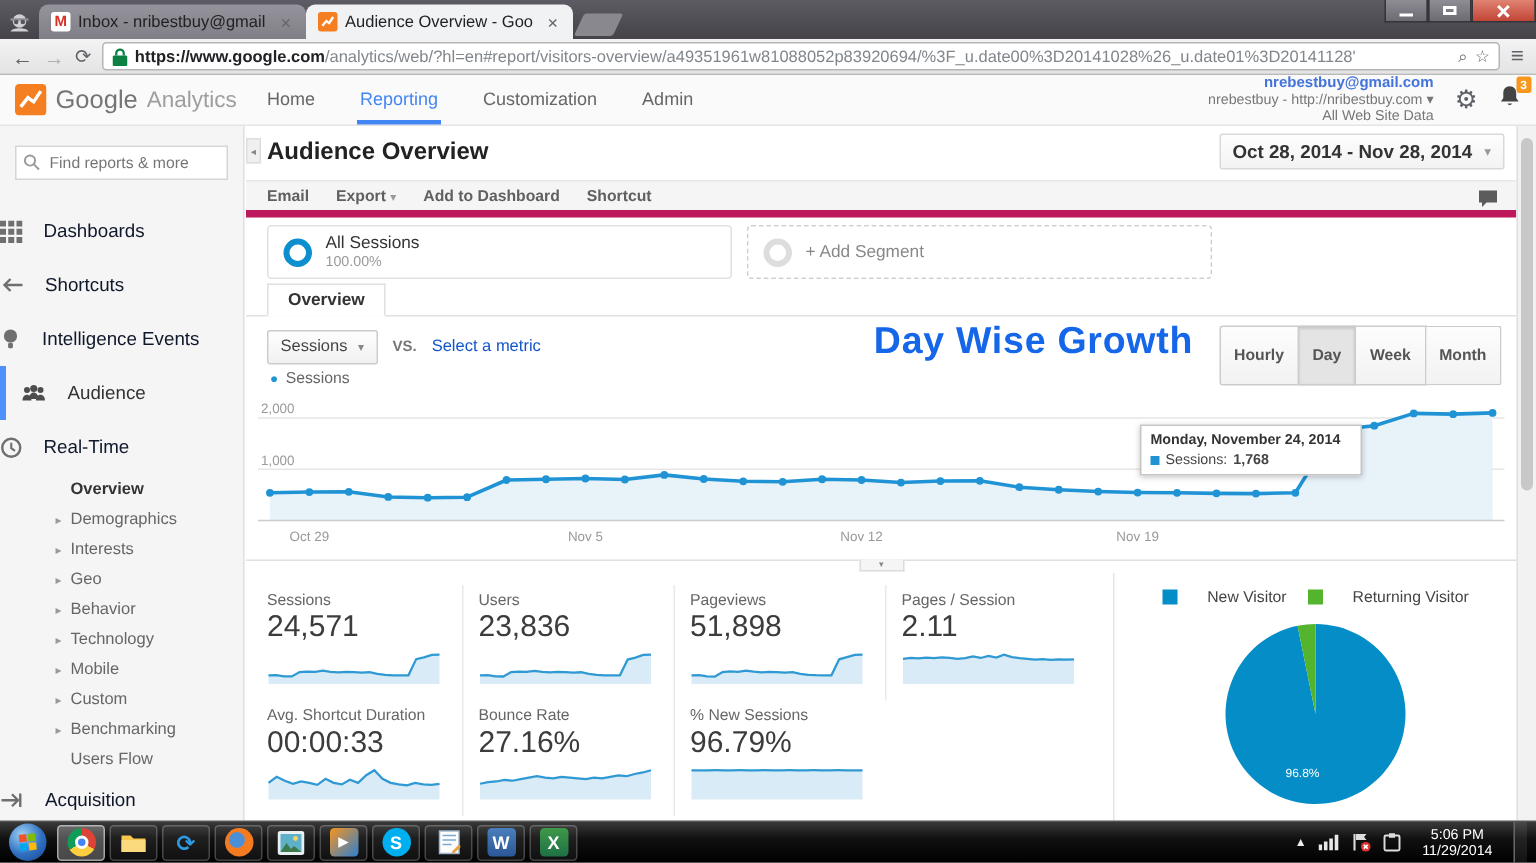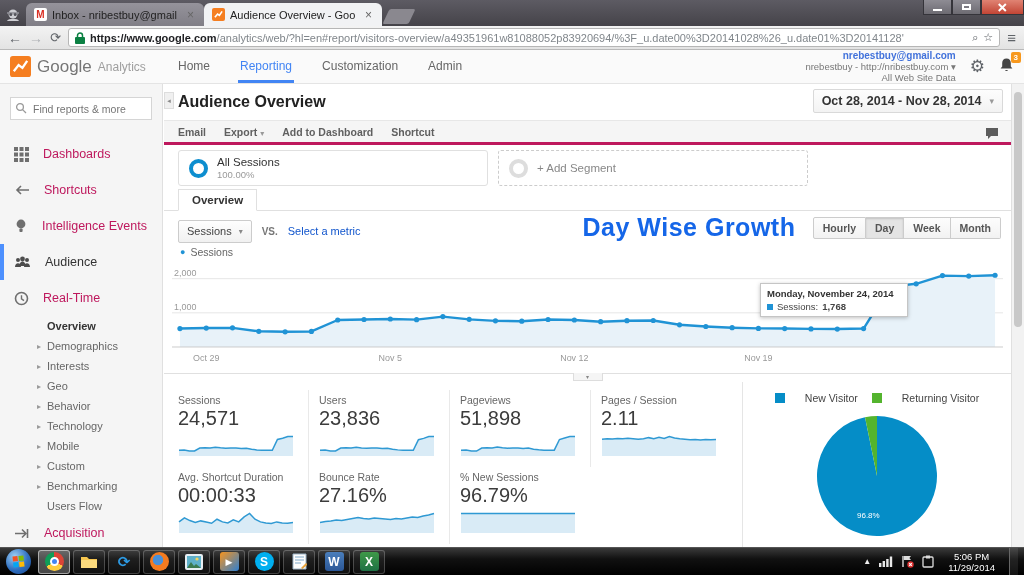--- a/index.html
+++ b/index.html
@@ -51,7 +51,7 @@
     border-bottom:1px solid #e4e4e4; display:flex; align-items:center; padding:0 10px; }
   .galogo { display:flex; align-items:center; gap:6px; width:152px; }
   .galogo .g1 { font-size:17px; color:#757575; }
-  .galogo .g2 { font-size:12px; color:#9e9e9e; }
+  .galogo .g2 { font-size:15px; color:#9e9e9e; }
   .ganav { display:flex; gap:26px; margin-left:14px; }
   .ganav .item { font-size:12px; color:#666; padding:9px 2px 7px; cursor:default; }
   .ganav .item.active { color:#4285f4; border-bottom:3px solid #4285f4; }

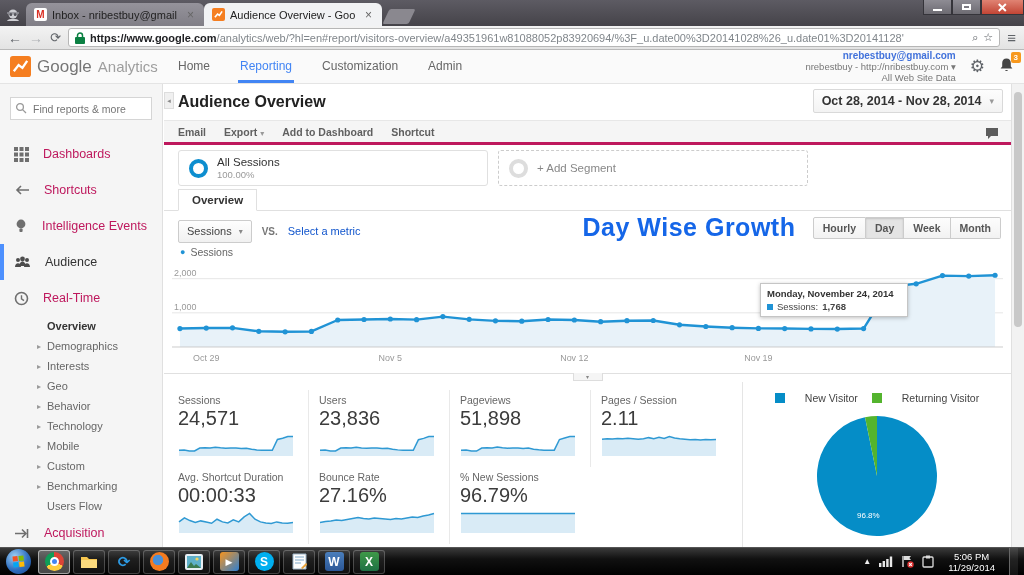--- a/index.html
+++ b/index.html
@@ -95,7 +95,7 @@
     padding:0 8px; font-size:12.5px; font-weight:bold; color:#333; }
   .daterange .car { color:#999; font-size:9px; }
 
-  .rtoolbar { height:25px; background:#f5f5f5; border-top:1px solid #e7e7e7; border-bottom:3px solid #be185d;
+  .rtoolbar { height:25px; background:#f5f5f5; border-top:1px solid #e7e7e7; border-bottom:5px solid #be185d;
     display:flex; align-items:center; gap:18px; padding:0 14px; position:relative; }
   .rtool { font-size:10.5px; font-weight:bold; color:#606060; cursor:default; }
   .rtool .car { font-size:8px; color:#999; }

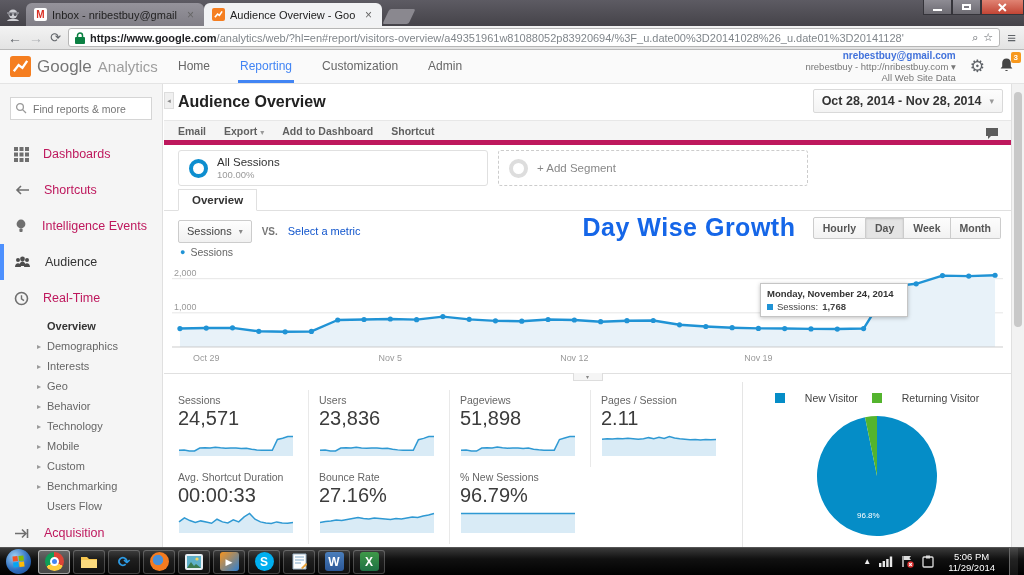--- a/index.html
+++ b/index.html
@@ -72,8 +72,8 @@
     padding:0 4px 0 22px; font-size:10.5px; color:#888; font-family:inherit; }
   .sfind svg { position:absolute; left:5px; top:5px; }
   .snav { margin-top:16px; }
-  .snav-item { display:flex; align-items:center; gap:14px; height:36px; padding-left:14px;
-    font-size:12.5px; color:#be185d; cursor:default; }
+  .snav-item { display:flex; align-items:center; gap:14px; height:36px; 
+    font-size:12.5px; color:#0f172a; cursor:default; }
   .snav-item.active { border-left:4px solid #4d90fe; padding-left:10px; color:#333; }
   .ssub { margin:0 0 2px 0; }
   .ssub-item { display:flex; align-items:center; height:20px; padding-left:47px;

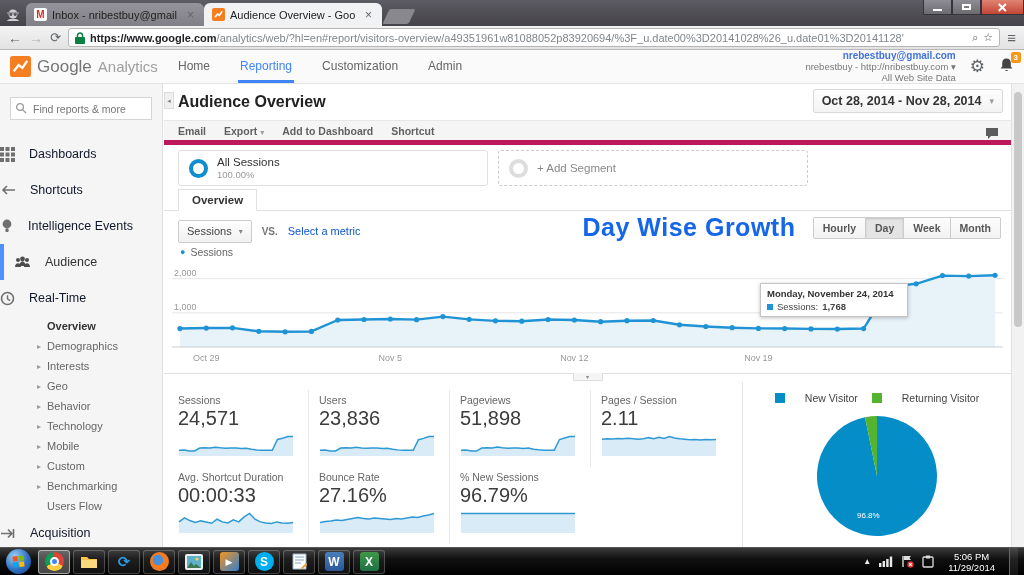--- a/index.html
+++ b/index.html
@@ -124,7 +124,7 @@
   .annot { position:absolute; left:390px; top:2px; width:270px; text-align:center;
     font-size:25px; font-weight:bold; color:#1566e8; letter-spacing:0.5px; }
   .granbtns { position:absolute; right:10px; top:6px; display:flex; }
-  .gbtn { height:22px; padding:0 9px; display:flex; align-items:center; background:linear-gradient(#fdfdfd,#f2f2f2);
+  .gbtn { height:40px; padding:0 9px; display:flex; align-items:center; background:linear-gradient(#fdfdfd,#f2f2f2);
     border:1px solid #ccc; border-left:none; font-size:10.5px; font-weight:bold; color:#555; }
   .gbtn:first-child { border-left:1px solid #ccc; border-radius:2px 0 0 2px; }
   .gbtn:last-child { border-radius:0 2px 2px 0; }

